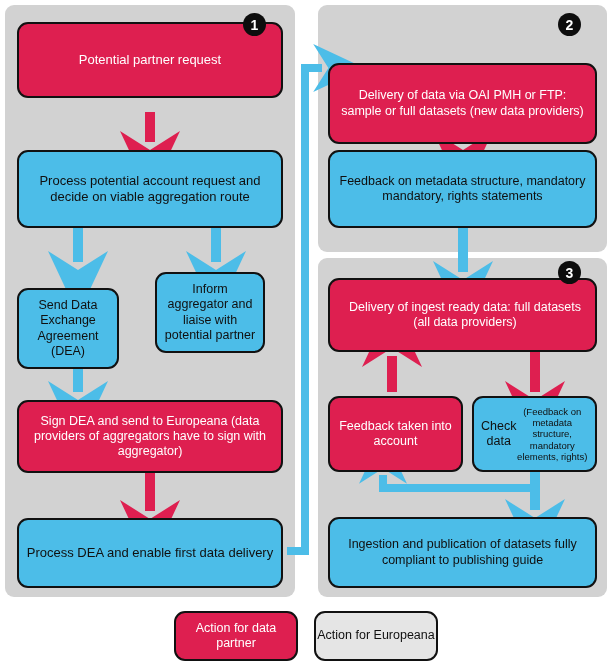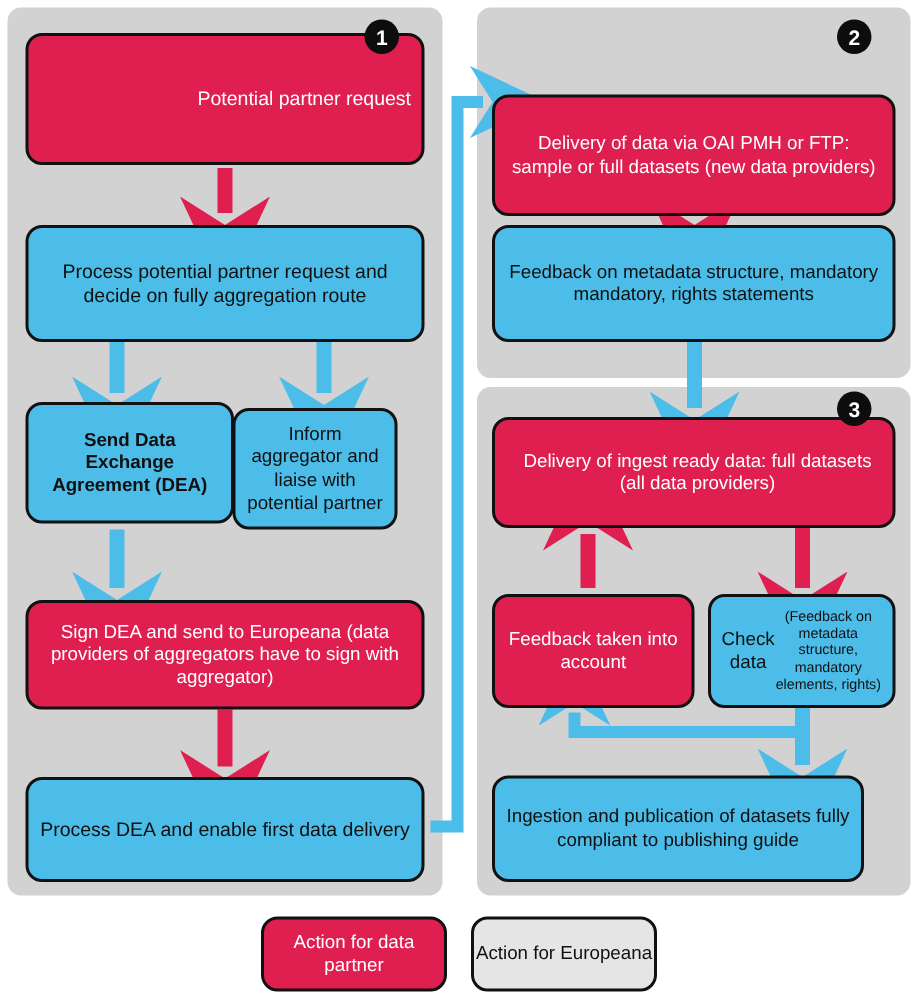--- a/index.html
+++ b/index.html
@@ -113,7 +113,7 @@
     <path d="M535,472 L535,510" stroke="#4cbde8" stroke-width="10" fill="none" marker-end="url(#ar-blue)"></path>
   </svg>
 
-  <div class="node red fs13" style="left:17px; top:22px; width:266px; height:88px;text-align:right;">
+  <div class="node red fs13" style="left:17px; top:22px; width:266px; height:76px;">
     <span class="lbl">Potential partner request</span>
   </div>
   <div class="badge" style="left:243px; top:13px;">1</div>

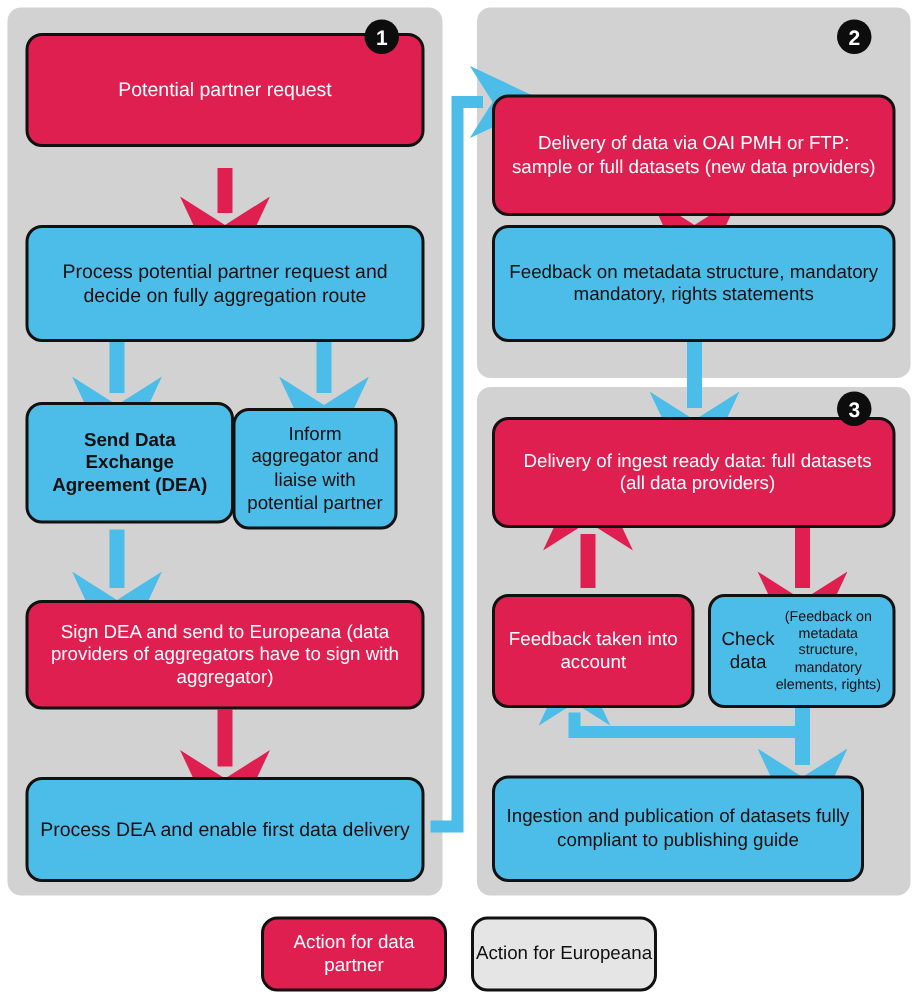--- a/index.html
+++ b/index.html
@@ -119,7 +119,7 @@
   <div class="badge" style="left:243px; top:13px;">1</div>
 
   <div class="node blue fs13" style="left:17px; top:150px; width:266px; height:78px;">
-    <span class="lbl">Process potential partner request and decide on fully aggregation route</span>
+    <span class="lbl">Process potential account request and decide on viable aggregation route</span>
   </div>
 
   <div class="node blue fs12" style="left:17px; top:268px; width:139px; height:81px;font-weight:bold;">

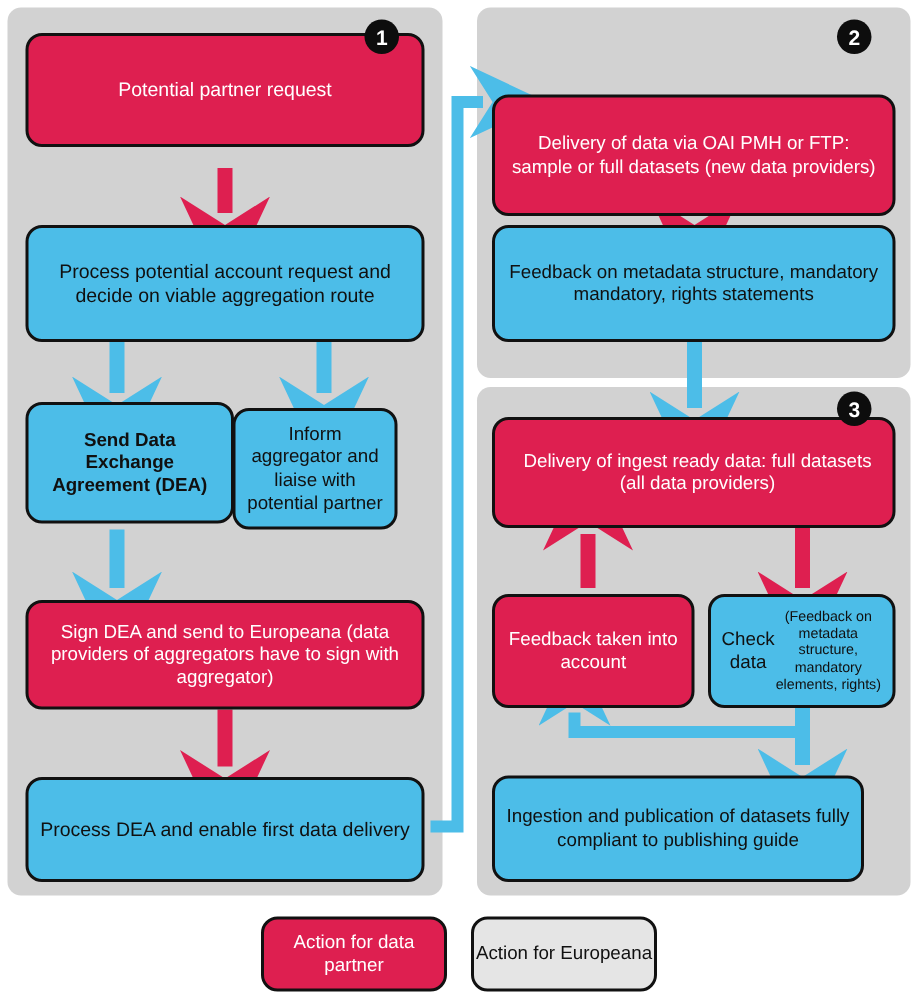--- a/index.html
+++ b/index.html
@@ -122,7 +122,7 @@
     <span class="lbl">Process potential account request and decide on viable aggregation route</span>
   </div>
 
-  <div class="node blue fs12" style="left:17px; top:268px; width:139px; height:81px;font-weight:bold;">
+  <div class="node blue fs12" style="left:17px; top:288px; width:102px; height:81px;">
     <span class="lbl">Send Data Exchange Agreement (DEA)</span>
   </div>
 

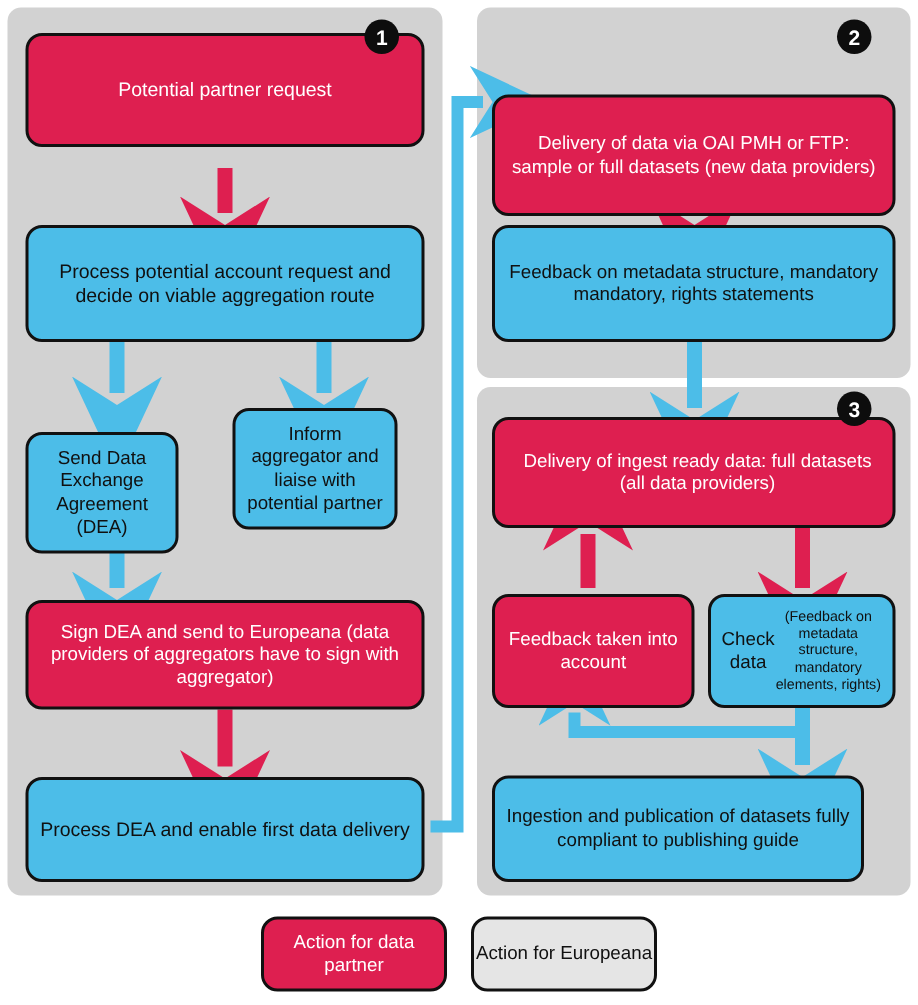--- a/index.html
+++ b/index.html
@@ -161,7 +161,7 @@
     <span class="sub">(Feedback on metadata structure, mandatory elements, rights)</span>
   </div>
 
-  <div class="node blue fs12" style="left:328px; top:517px; width:248px; height:71px;">
+  <div class="node blue fs12" style="left:328px; top:517px; width:269px; height:71px;">
     <span class="lbl">Ingestion and publication of datasets fully compliant to publishing guide</span>
   </div>
 

